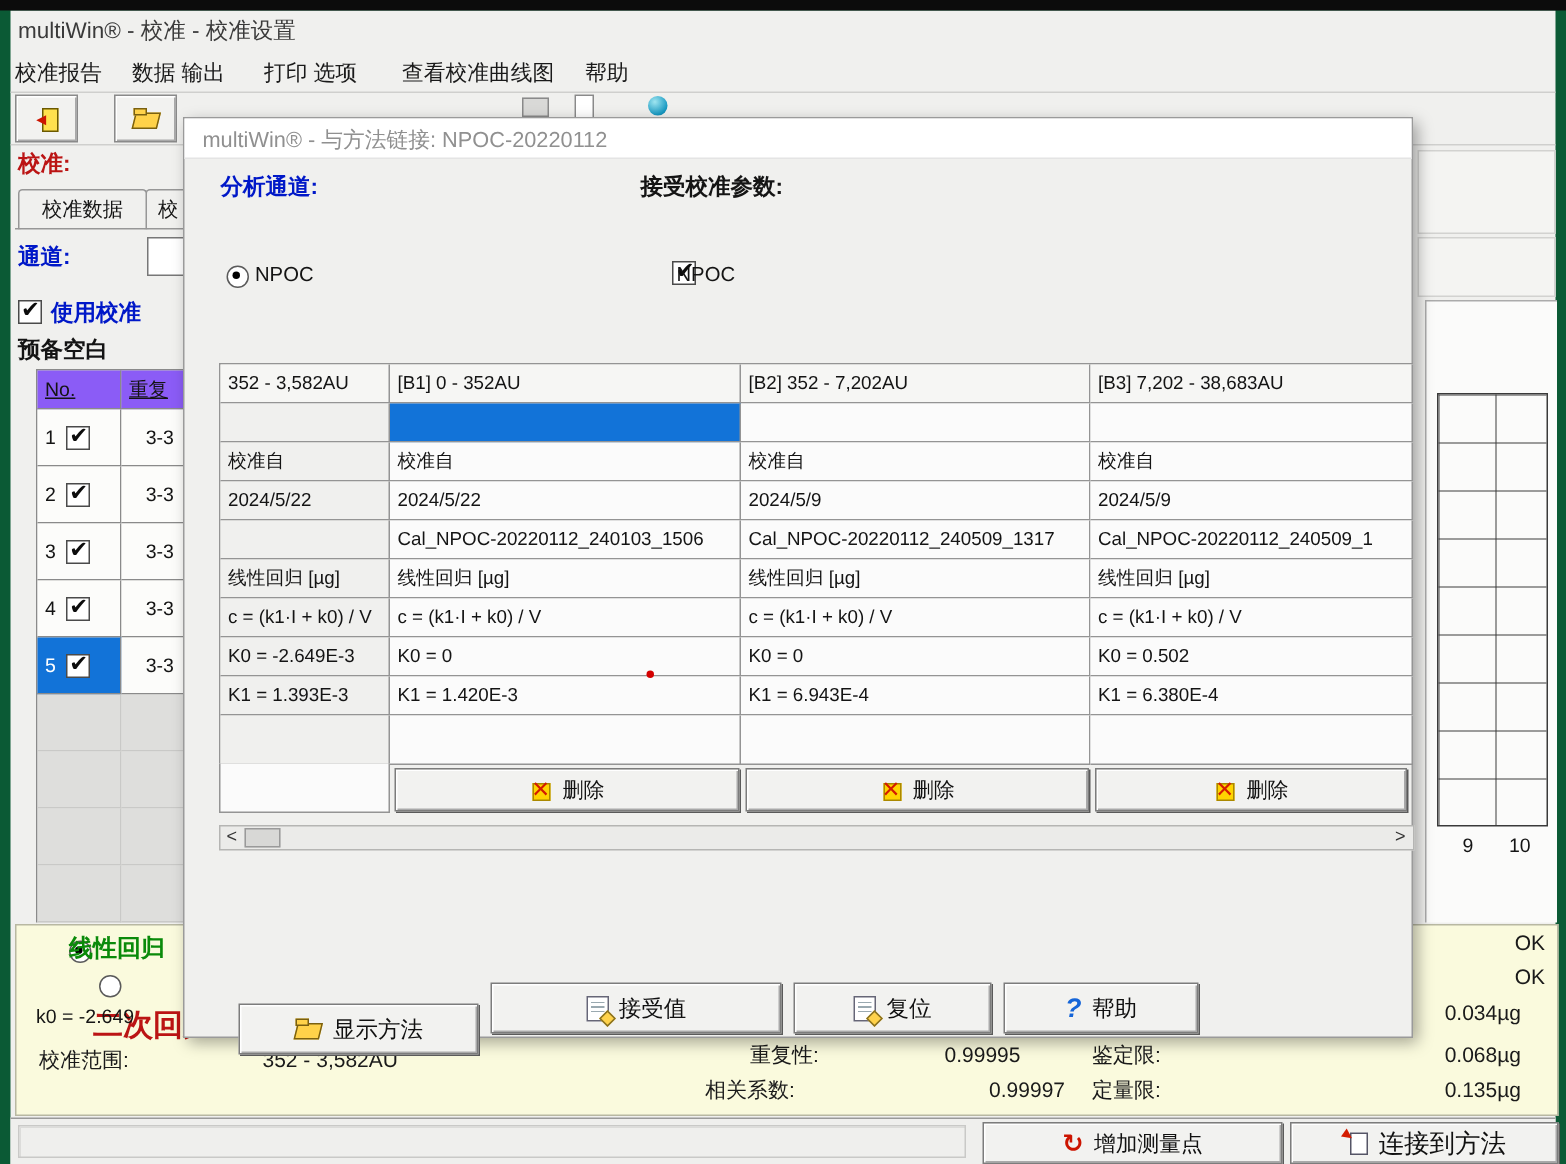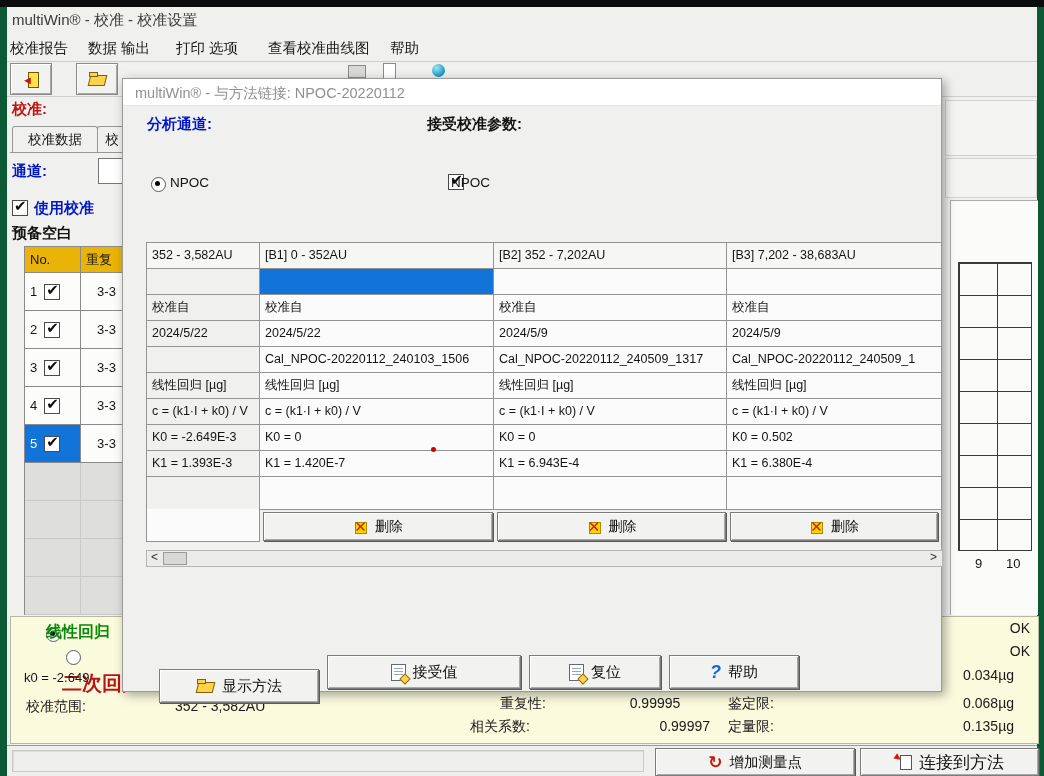--- a/index.html
+++ b/index.html
@@ -33,7 +33,7 @@
            border-top:1px solid #8a8a8a;border-left:1px solid #8a8a8a;}
   .lc{border-right:1px solid #8a8a8a;border-bottom:1px solid #8a8a8a;background:#fcfcfa;
       font-size:13px;display:flex;align-items:center;overflow:hidden;}
-  .lh{background:#eab308;padding-left:5px;}
+  .lh{background:#8b5cf6;padding-left:5px;text-decoration:underline;}
   .lno{gap:7px;padding-left:5px;}
   .lrep{justify-content:center;}
   .lempty{background:#dededc;border-color:#c9c9c7;}

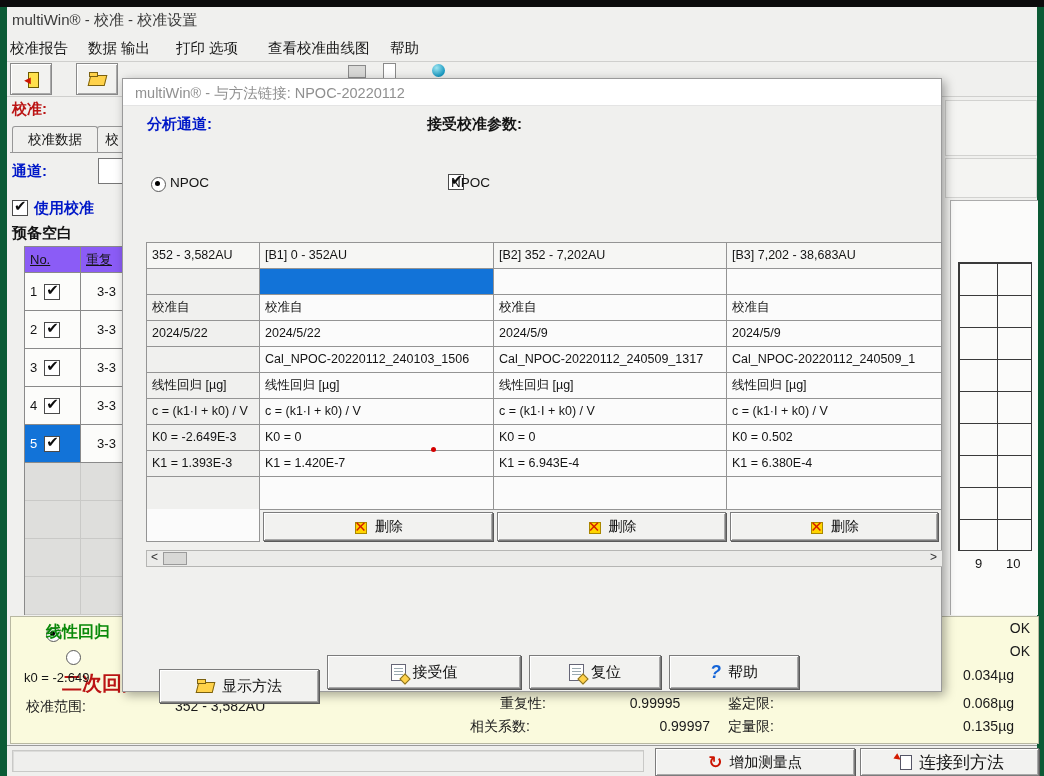--- a/index.html
+++ b/index.html
@@ -298,7 +298,7 @@
       <div class="dc">K0 = 0.502</div>
 
       <div class="dc dc1">K1 = 1.393E-3</div>
-      <div class="dc">K1 = 1.420E-7</div>
+      <div class="dc">K1 = 1.420E-3</div>
       <div class="dc">K1 = 6.943E-4</div>
       <div class="dc">K1 = 6.380E-4</div>
 

